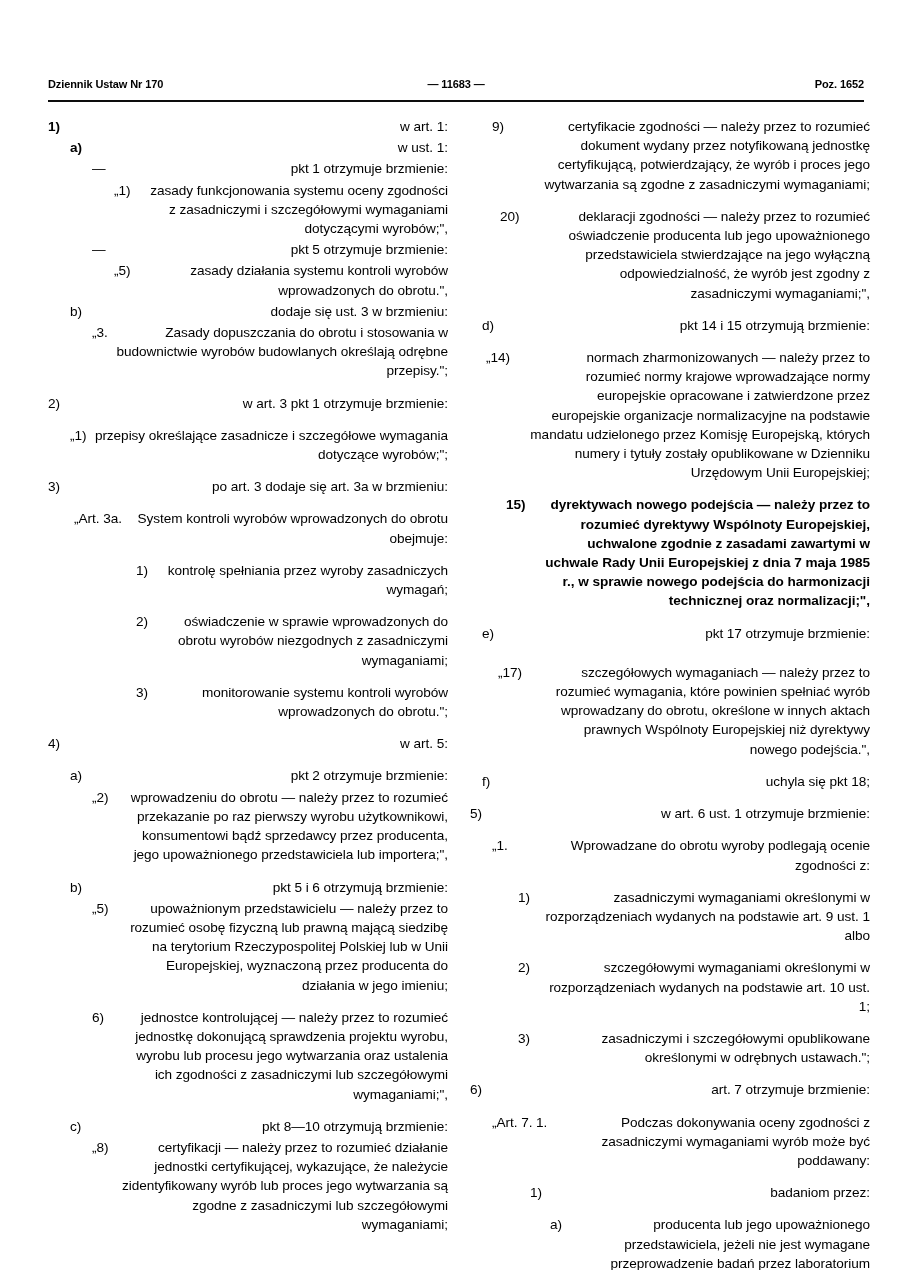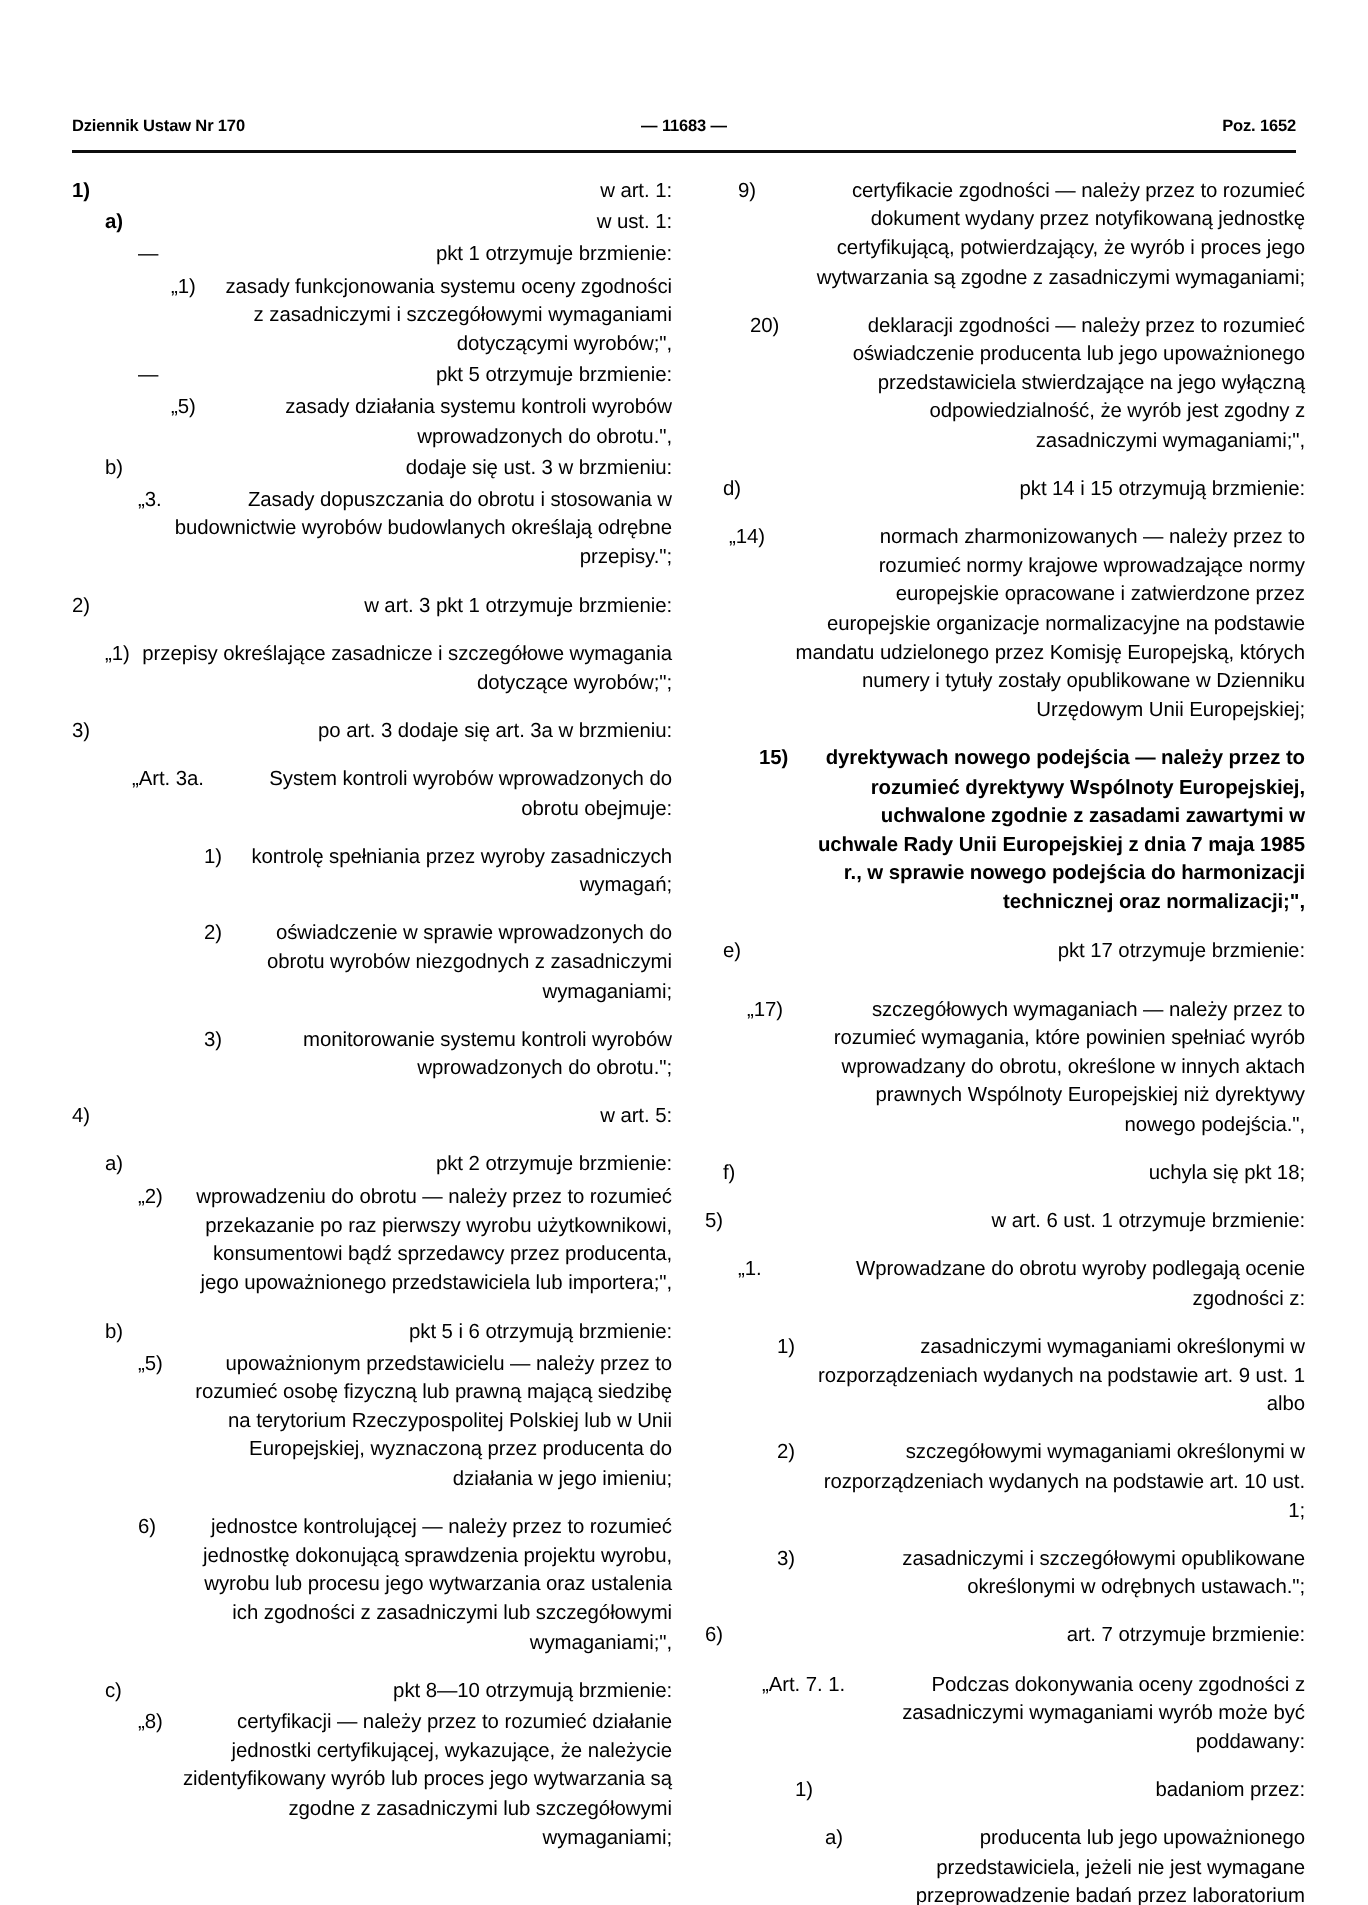--- a/index.html
+++ b/index.html
@@ -106,7 +106,7 @@
 
   .l0b { margin-left: 0px;   padding-left: 24px; }
   .l3b { margin-left: 62px;  padding-left: 34px; }
-  .l2c { margin-left: 40px;  padding-left: 56px; }
+  .l2c { margin-left: 26px;  padding-left: 56px; }
 
   .bold { font-weight: bold; }
 </style>

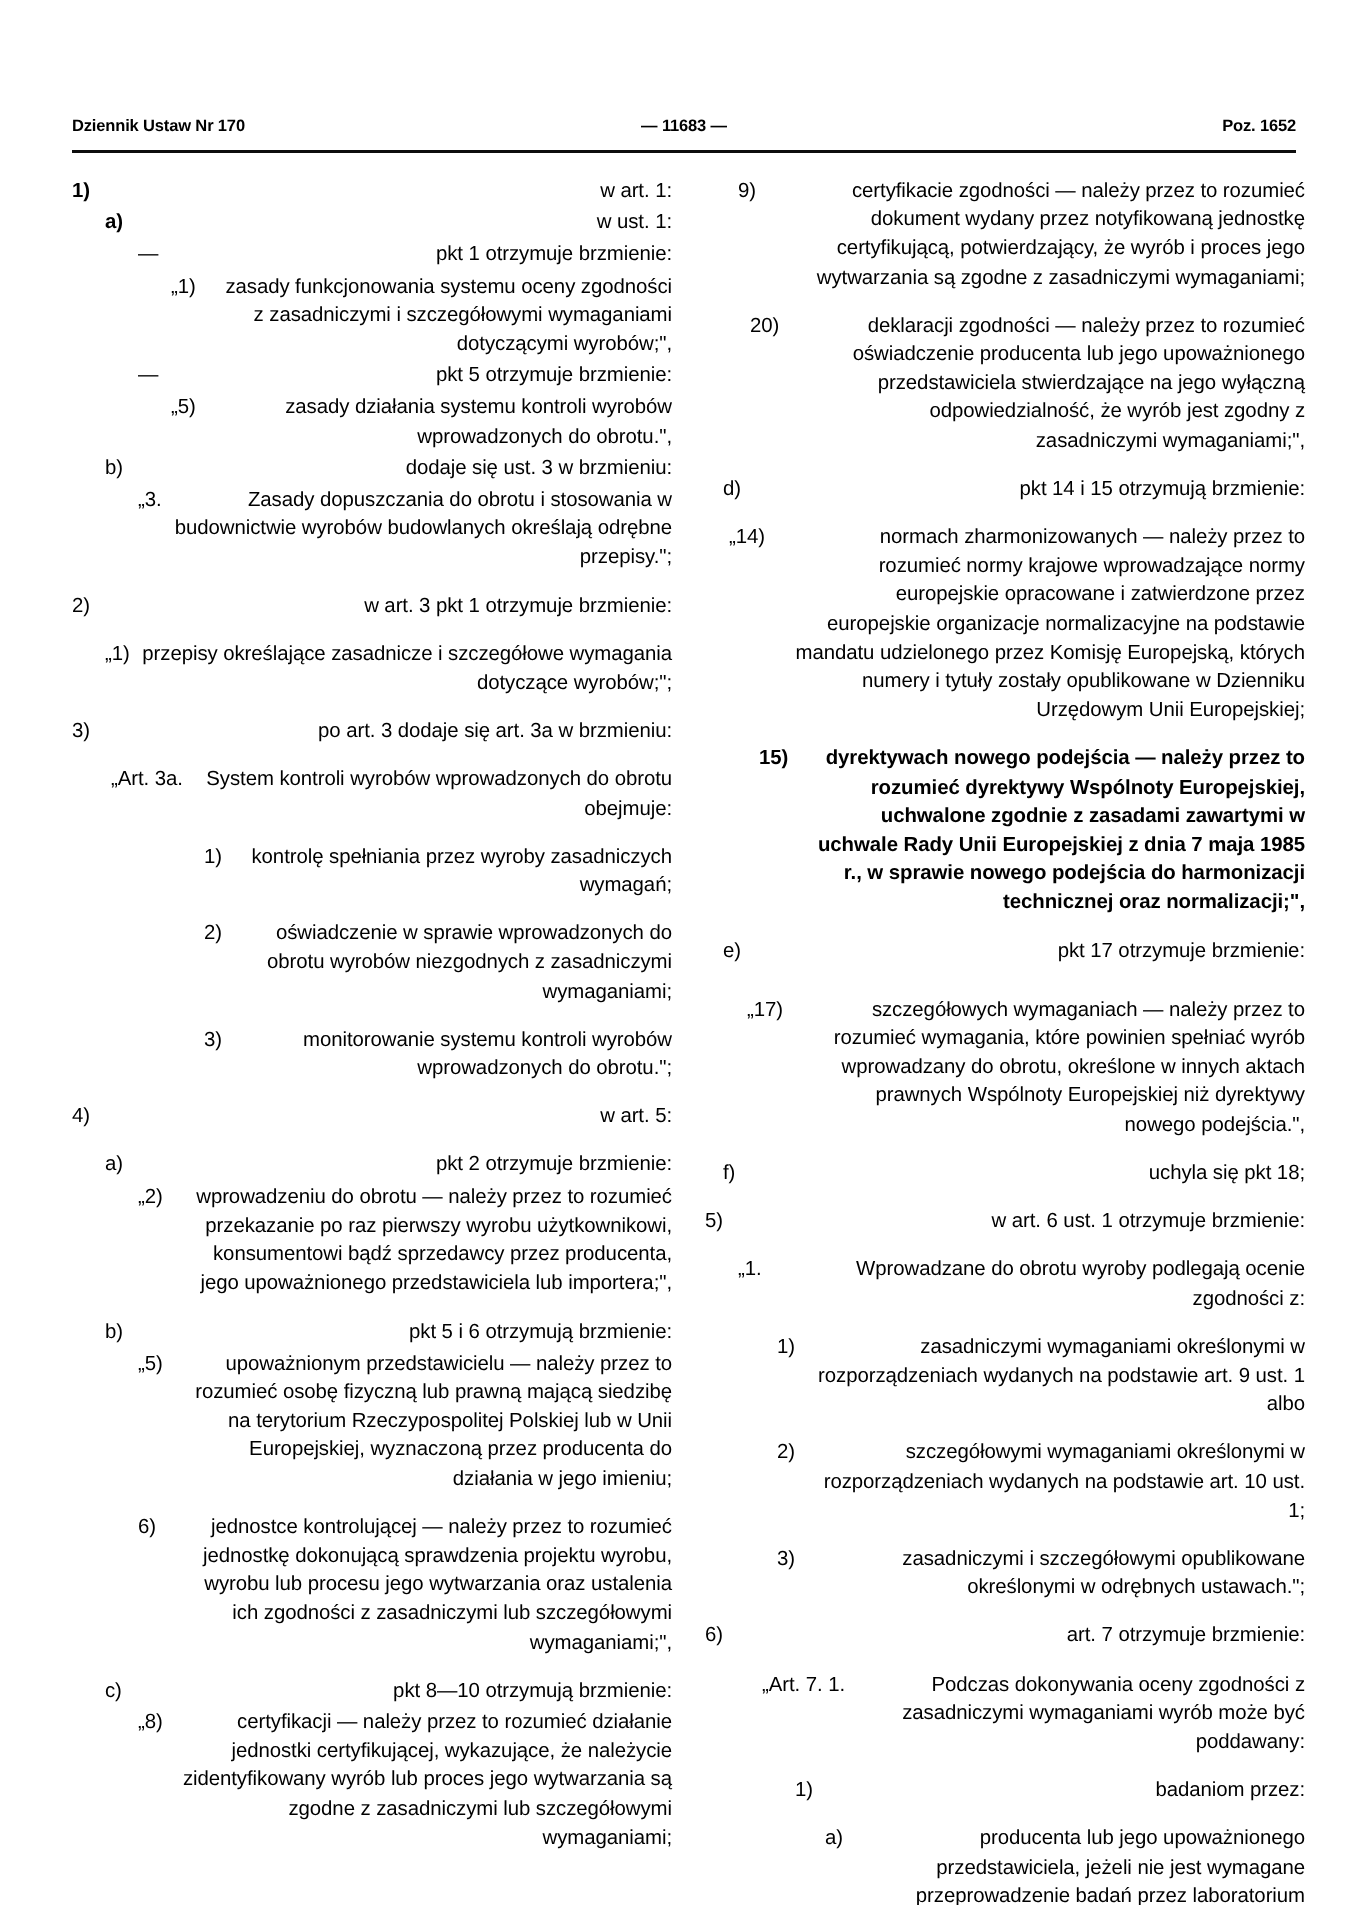--- a/index.html
+++ b/index.html
@@ -315,7 +315,7 @@
         <span class="bd">art. 7 otrzymuje brzmienie:</span>
       </div>
 
-      <div class="blk gap" style="margin-left:38px;padding-left:72px;">
+      <div class="blk gap" style="margin-left:22px;padding-left:72px;">
         <span class="mk">„Art. 7. 1.</span>
         <span class="bd">Podczas dokonywania oceny zgodności z zasadniczymi wymaganiami wyrób może być poddawany:</span>
       </div>

